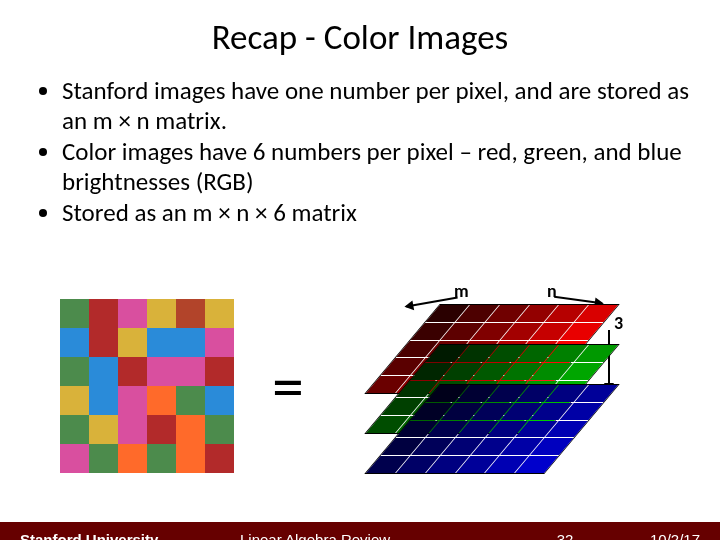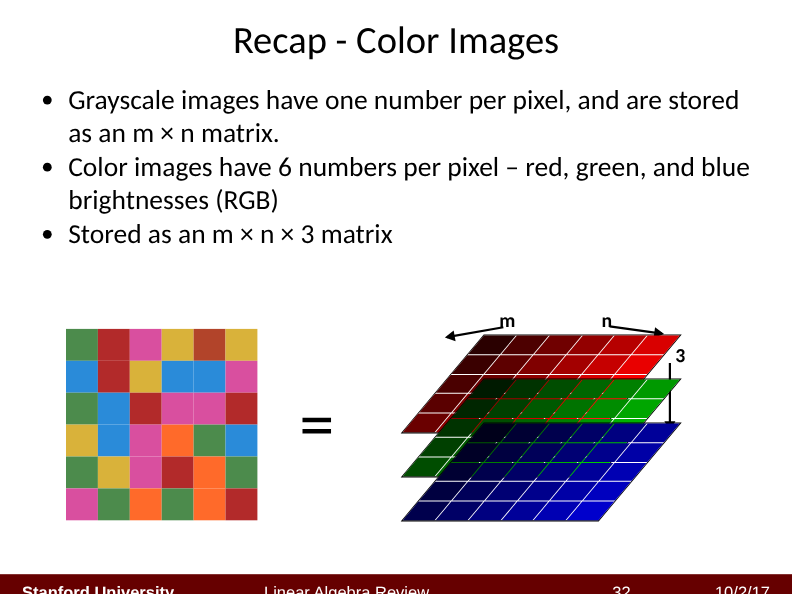--- a/index.html
+++ b/index.html
@@ -42,7 +42,7 @@
   <h1 class="title">Recap - Color Images</h1>
 
   <ul class="bullets">
-    <li>Grayscale images have one number per pixel, and are stored as an m × n matrix.</li>
+    <li>Stanford images have one number per pixel, and are stored as an m × n matrix.</li>
     <li>Color images have 6 numbers per pixel – red, green, and blue brightnesses (RGB)</li>
     <li>Stored as an m × n × 3 matrix</li>
   </ul>

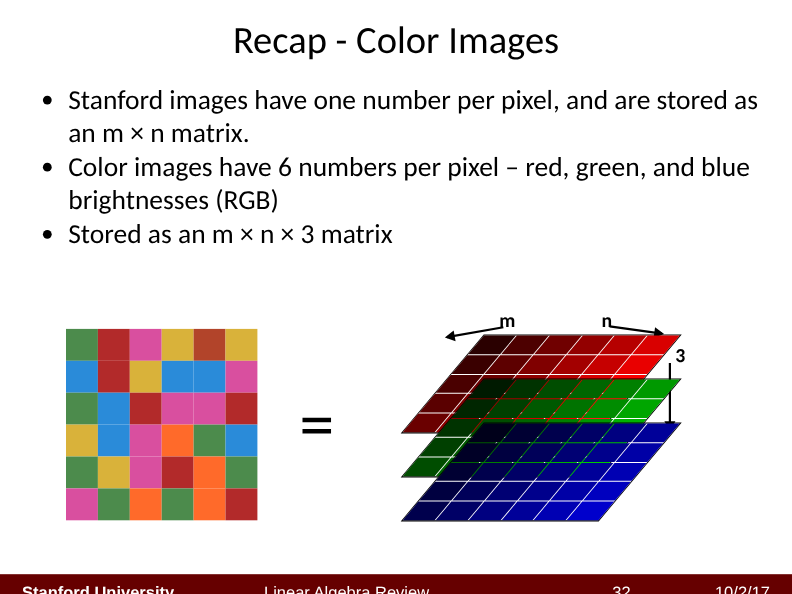--- a/index.html
+++ b/index.html
@@ -44,7 +44,7 @@
   <ul class="bullets">
     <li>Stanford images have one number per pixel, and are stored as an m × n matrix.</li>
     <li>Color images have 6 numbers per pixel – red, green, and blue brightnesses (RGB)</li>
-    <li>Stored as an m × n × 3 matrix</li>
+    <li>Stored as an m × n × 6 matrix</li>
   </ul>
 
   <div class="figure-row">

